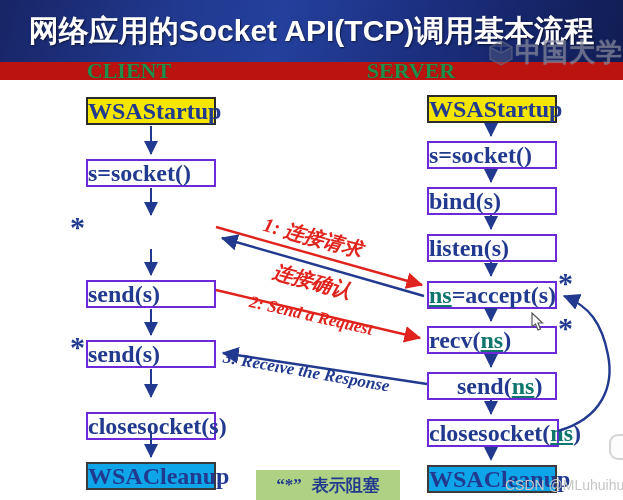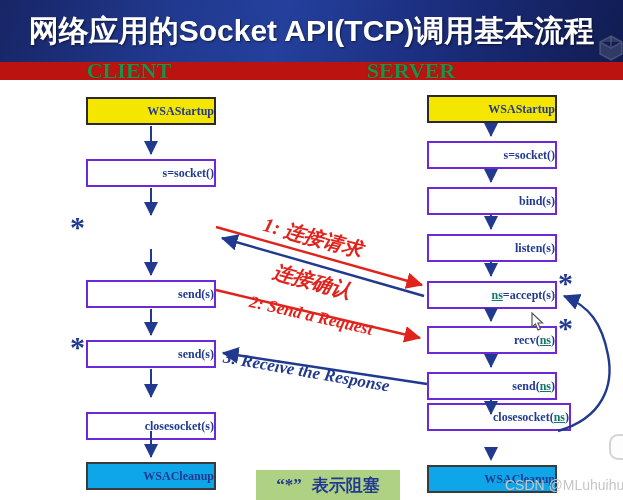--- a/index.html
+++ b/index.html
@@ -136,6 +136,7 @@
     <svg width="24" height="26" viewBox="0 0 24 26">
       <path d="M12 1 L23 7 L23 19 L12 25 L1 19 L1 7 Z M12 1 L12 13 M1 7 L12 13 L23 7" fill="rgba(120,125,145,0.30)" stroke="rgba(105,110,130,0.55)" stroke-width="1.5"></path>
     </svg>
+    <span>中国大学</span>
   </div>
 
   <div id="c-wsastartup" class="fbox yellow cl">

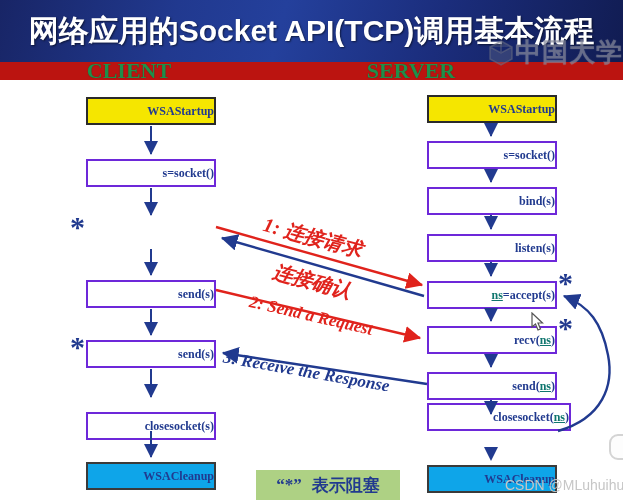--- a/index.html
+++ b/index.html
@@ -38,8 +38,8 @@
   .fbox {
     position:absolute; width:130px; height:28px;
     background:#ffffff; border:2px solid #6d28d9;
-    display:flex; align-items:center; justify-content:flex-end;
-    color:#213a8f; font-weight:bold; font-size:12px;
+    display:flex; align-items:center; justify-content:flex-start;
+    color:#213a8f; font-weight:bold; font-size:24px;
     font-family:"Liberation Serif", serif; white-space:nowrap;
     z-index:2;
   }

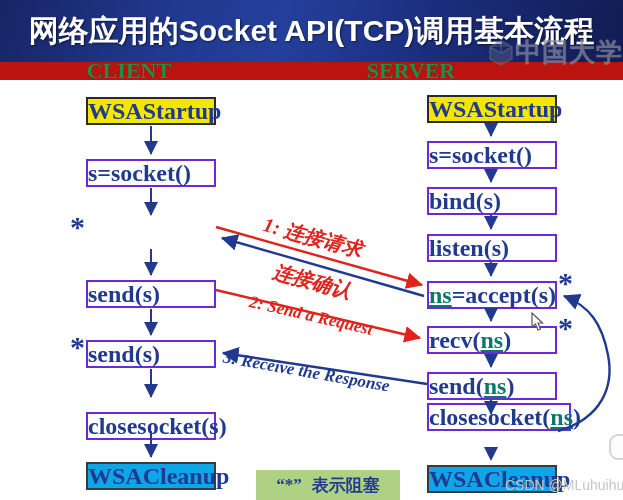--- a/index.html
+++ b/index.html
@@ -64,7 +64,7 @@
   #s-listen     { top:234px; }
   #s-accept     { top:281px; }
   #s-recv       { top:326px; }
-  #s-send       { top:372px; }
+  #s-send       { top:372px;padding-left:28px; }
   #s-close      { top:403px; width:144px; }
   #s-cleanup    { top:465px; }
 

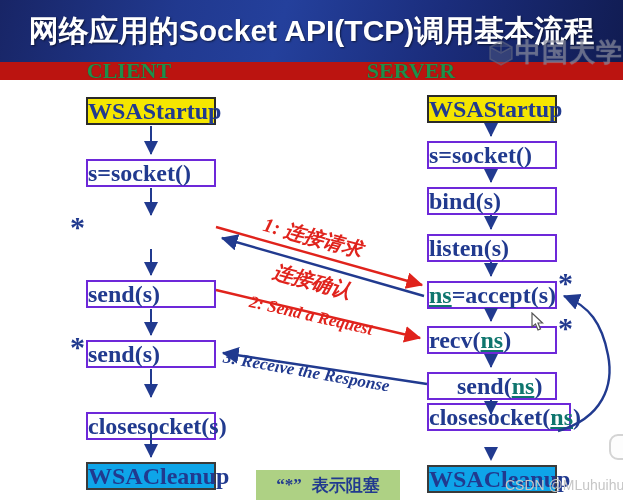--- a/index.html
+++ b/index.html
@@ -65,7 +65,7 @@
   #s-accept     { top:281px; }
   #s-recv       { top:326px; }
   #s-send       { top:372px;padding-left:28px; }
-  #s-close      { top:403px; width:144px; }
+  #s-close      { top:419px; width:132px; }
   #s-cleanup    { top:465px; }
 
   .star {

